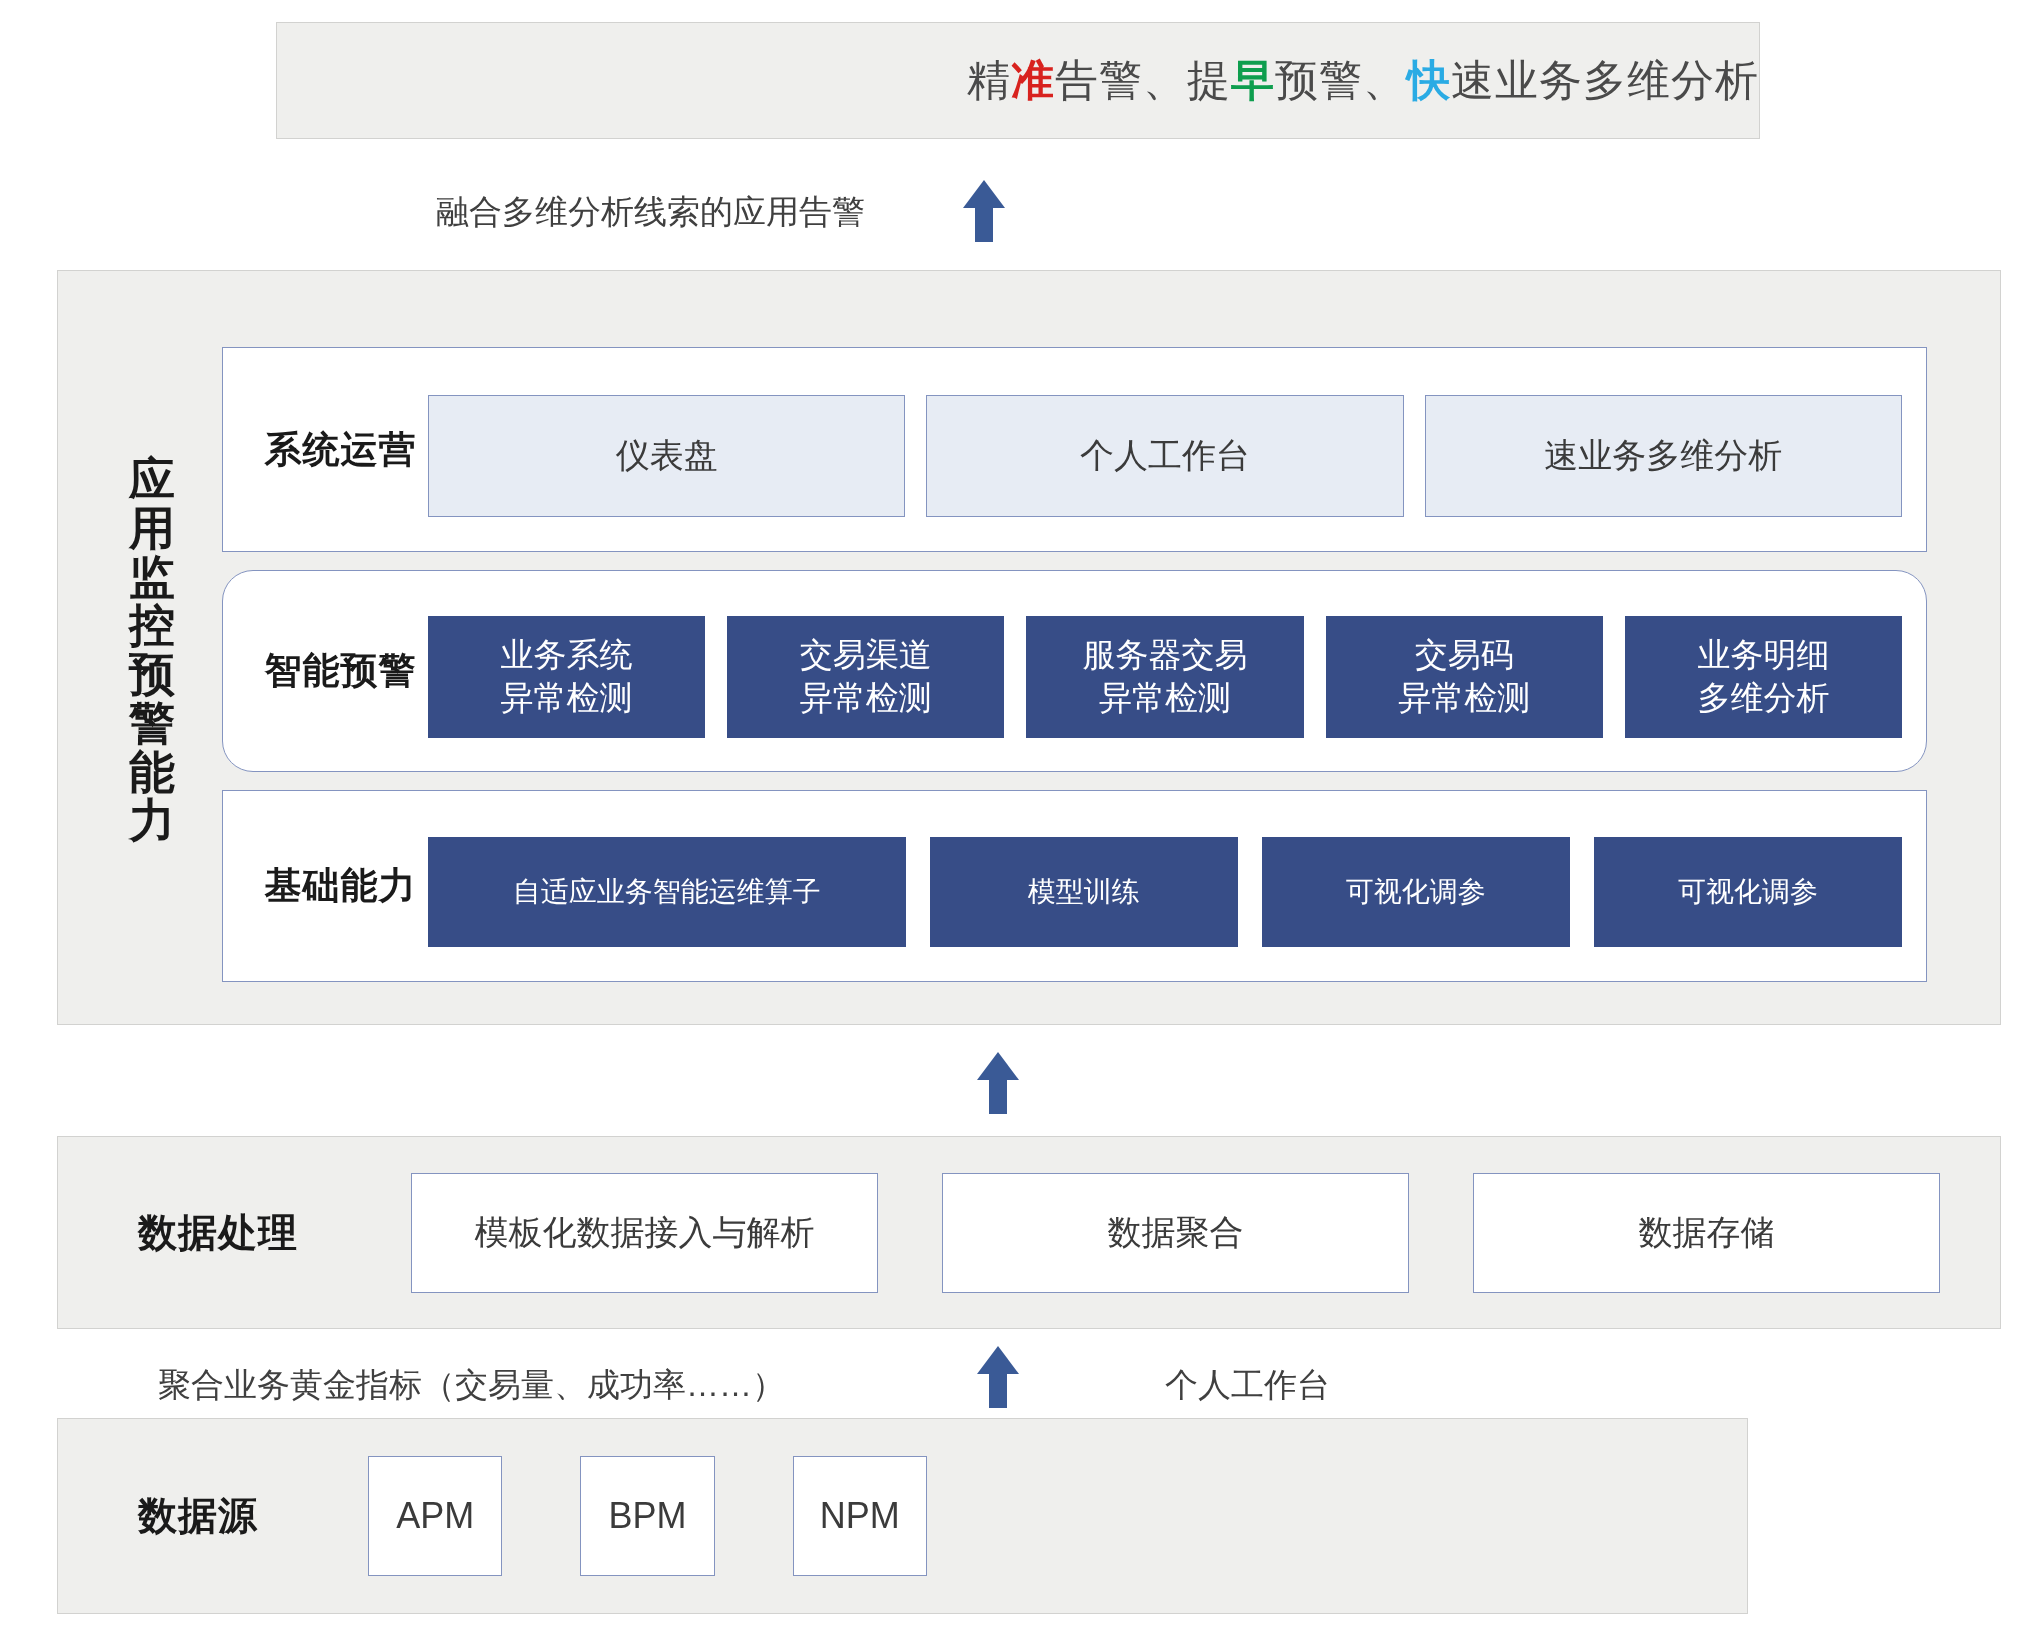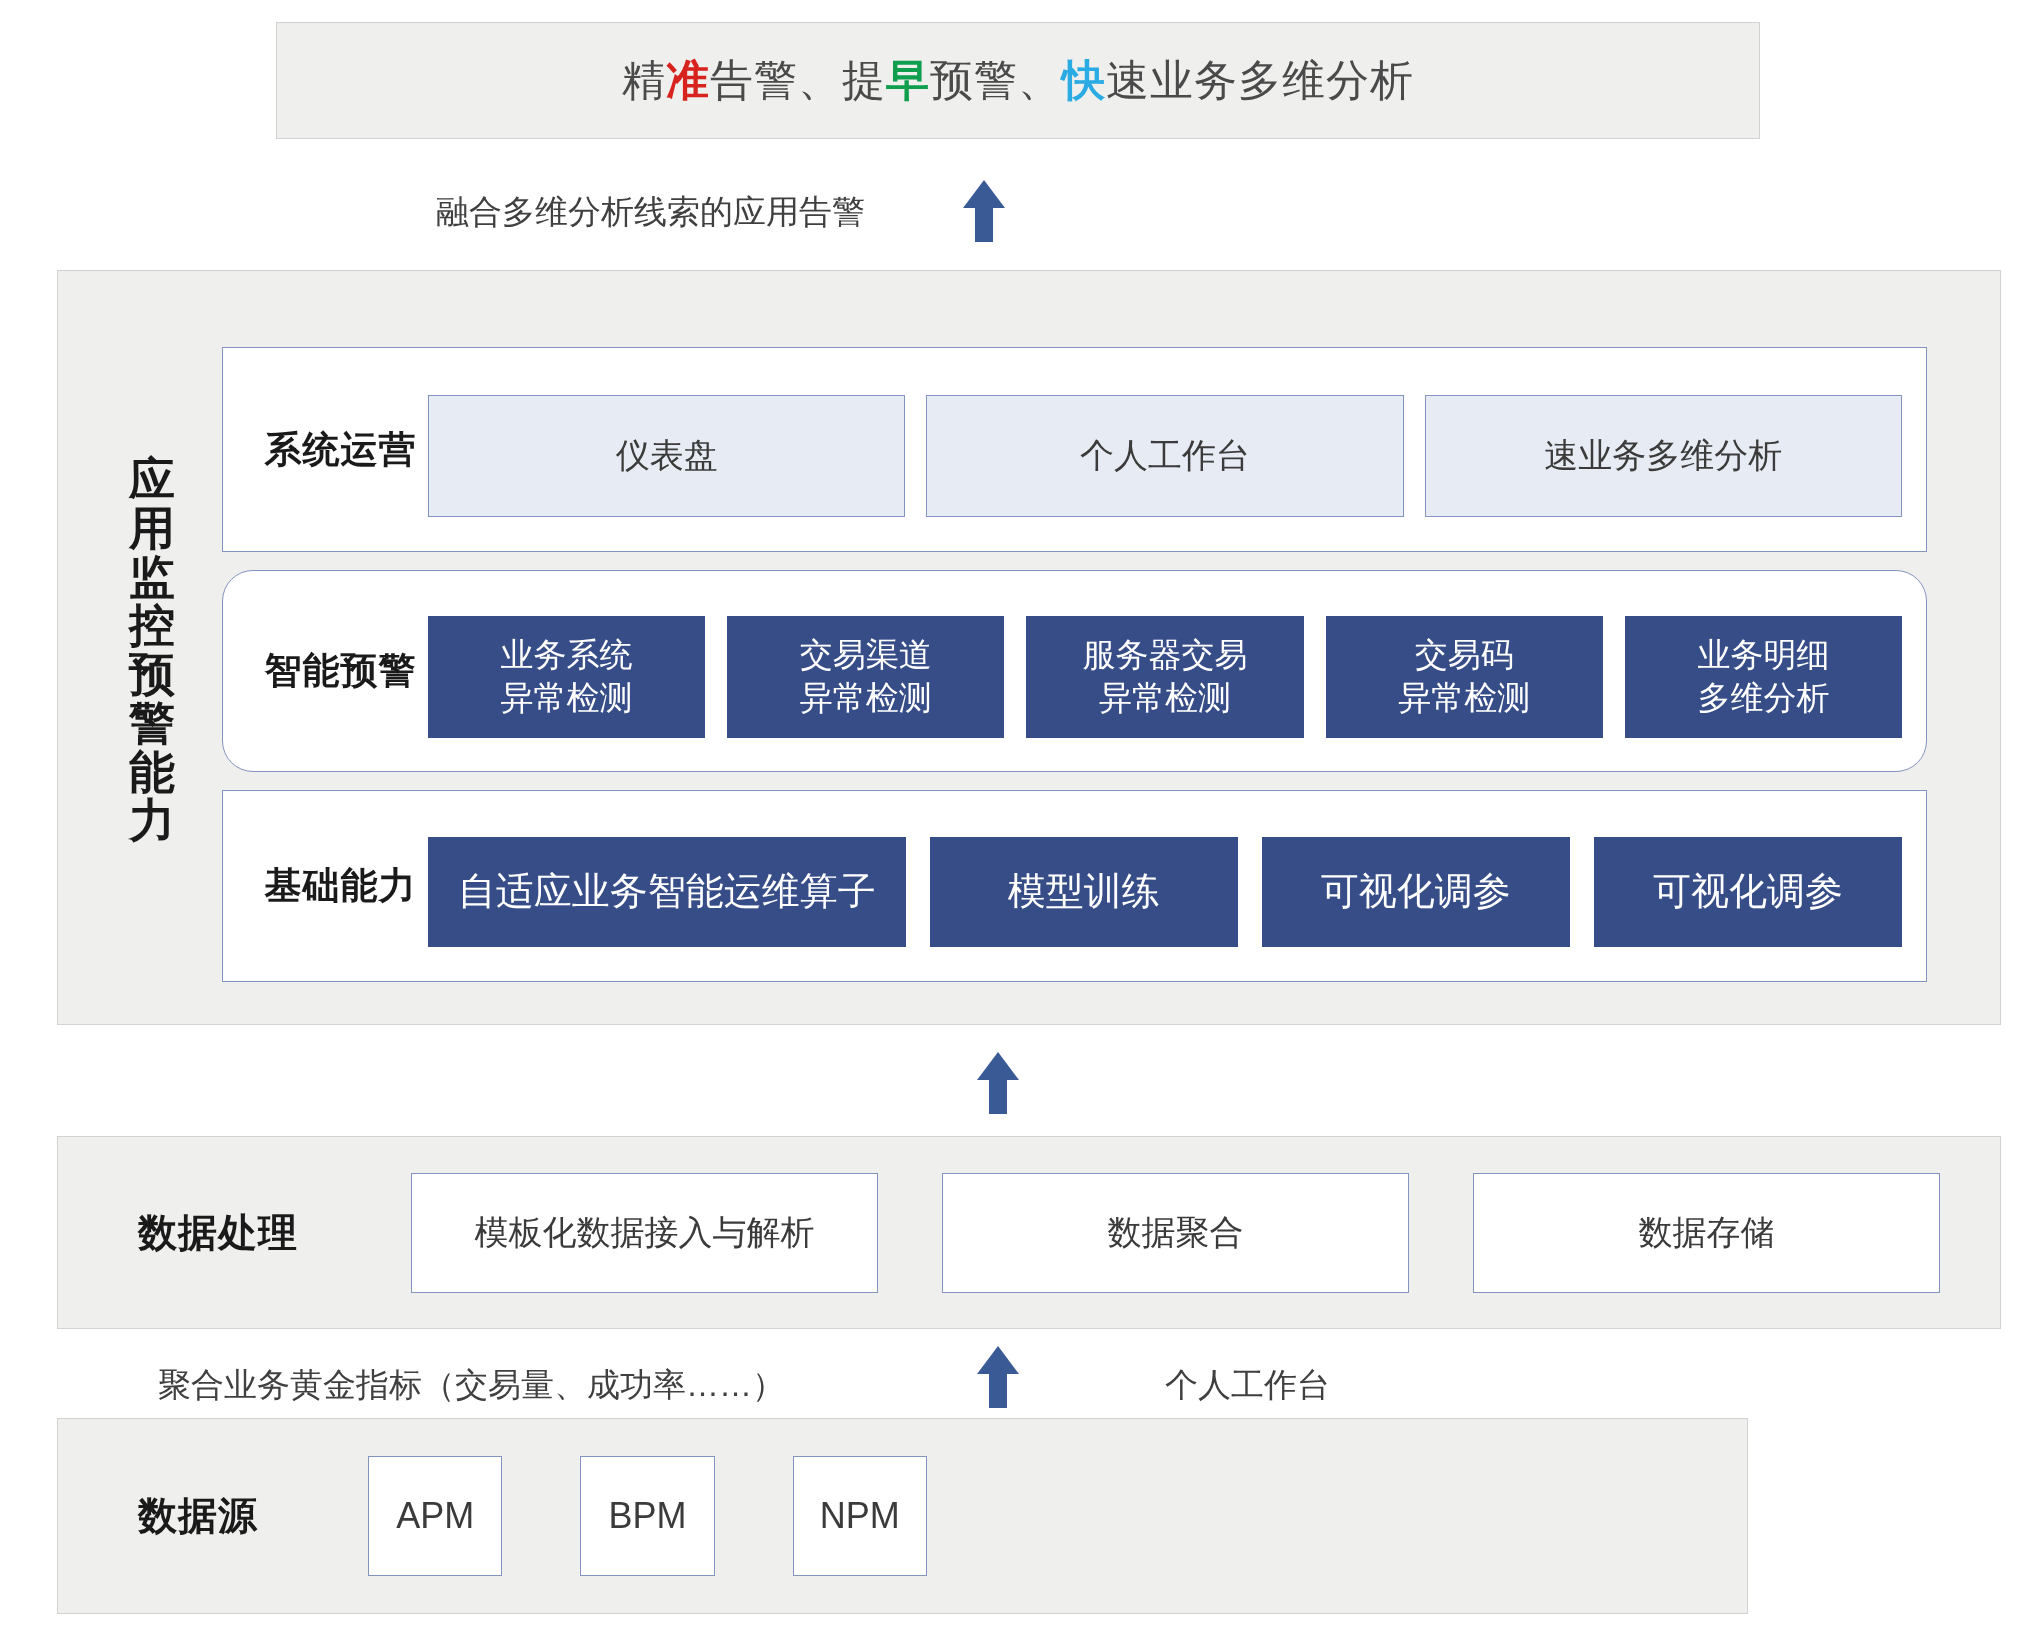--- a/index.html
+++ b/index.html
@@ -34,7 +34,7 @@
     box-sizing: border-box;
     display: flex;
     align-items: center;
-    justify-content: center;
+    justify-content: flex-end;
   }
   .banner-text {
     font-size: 43px;

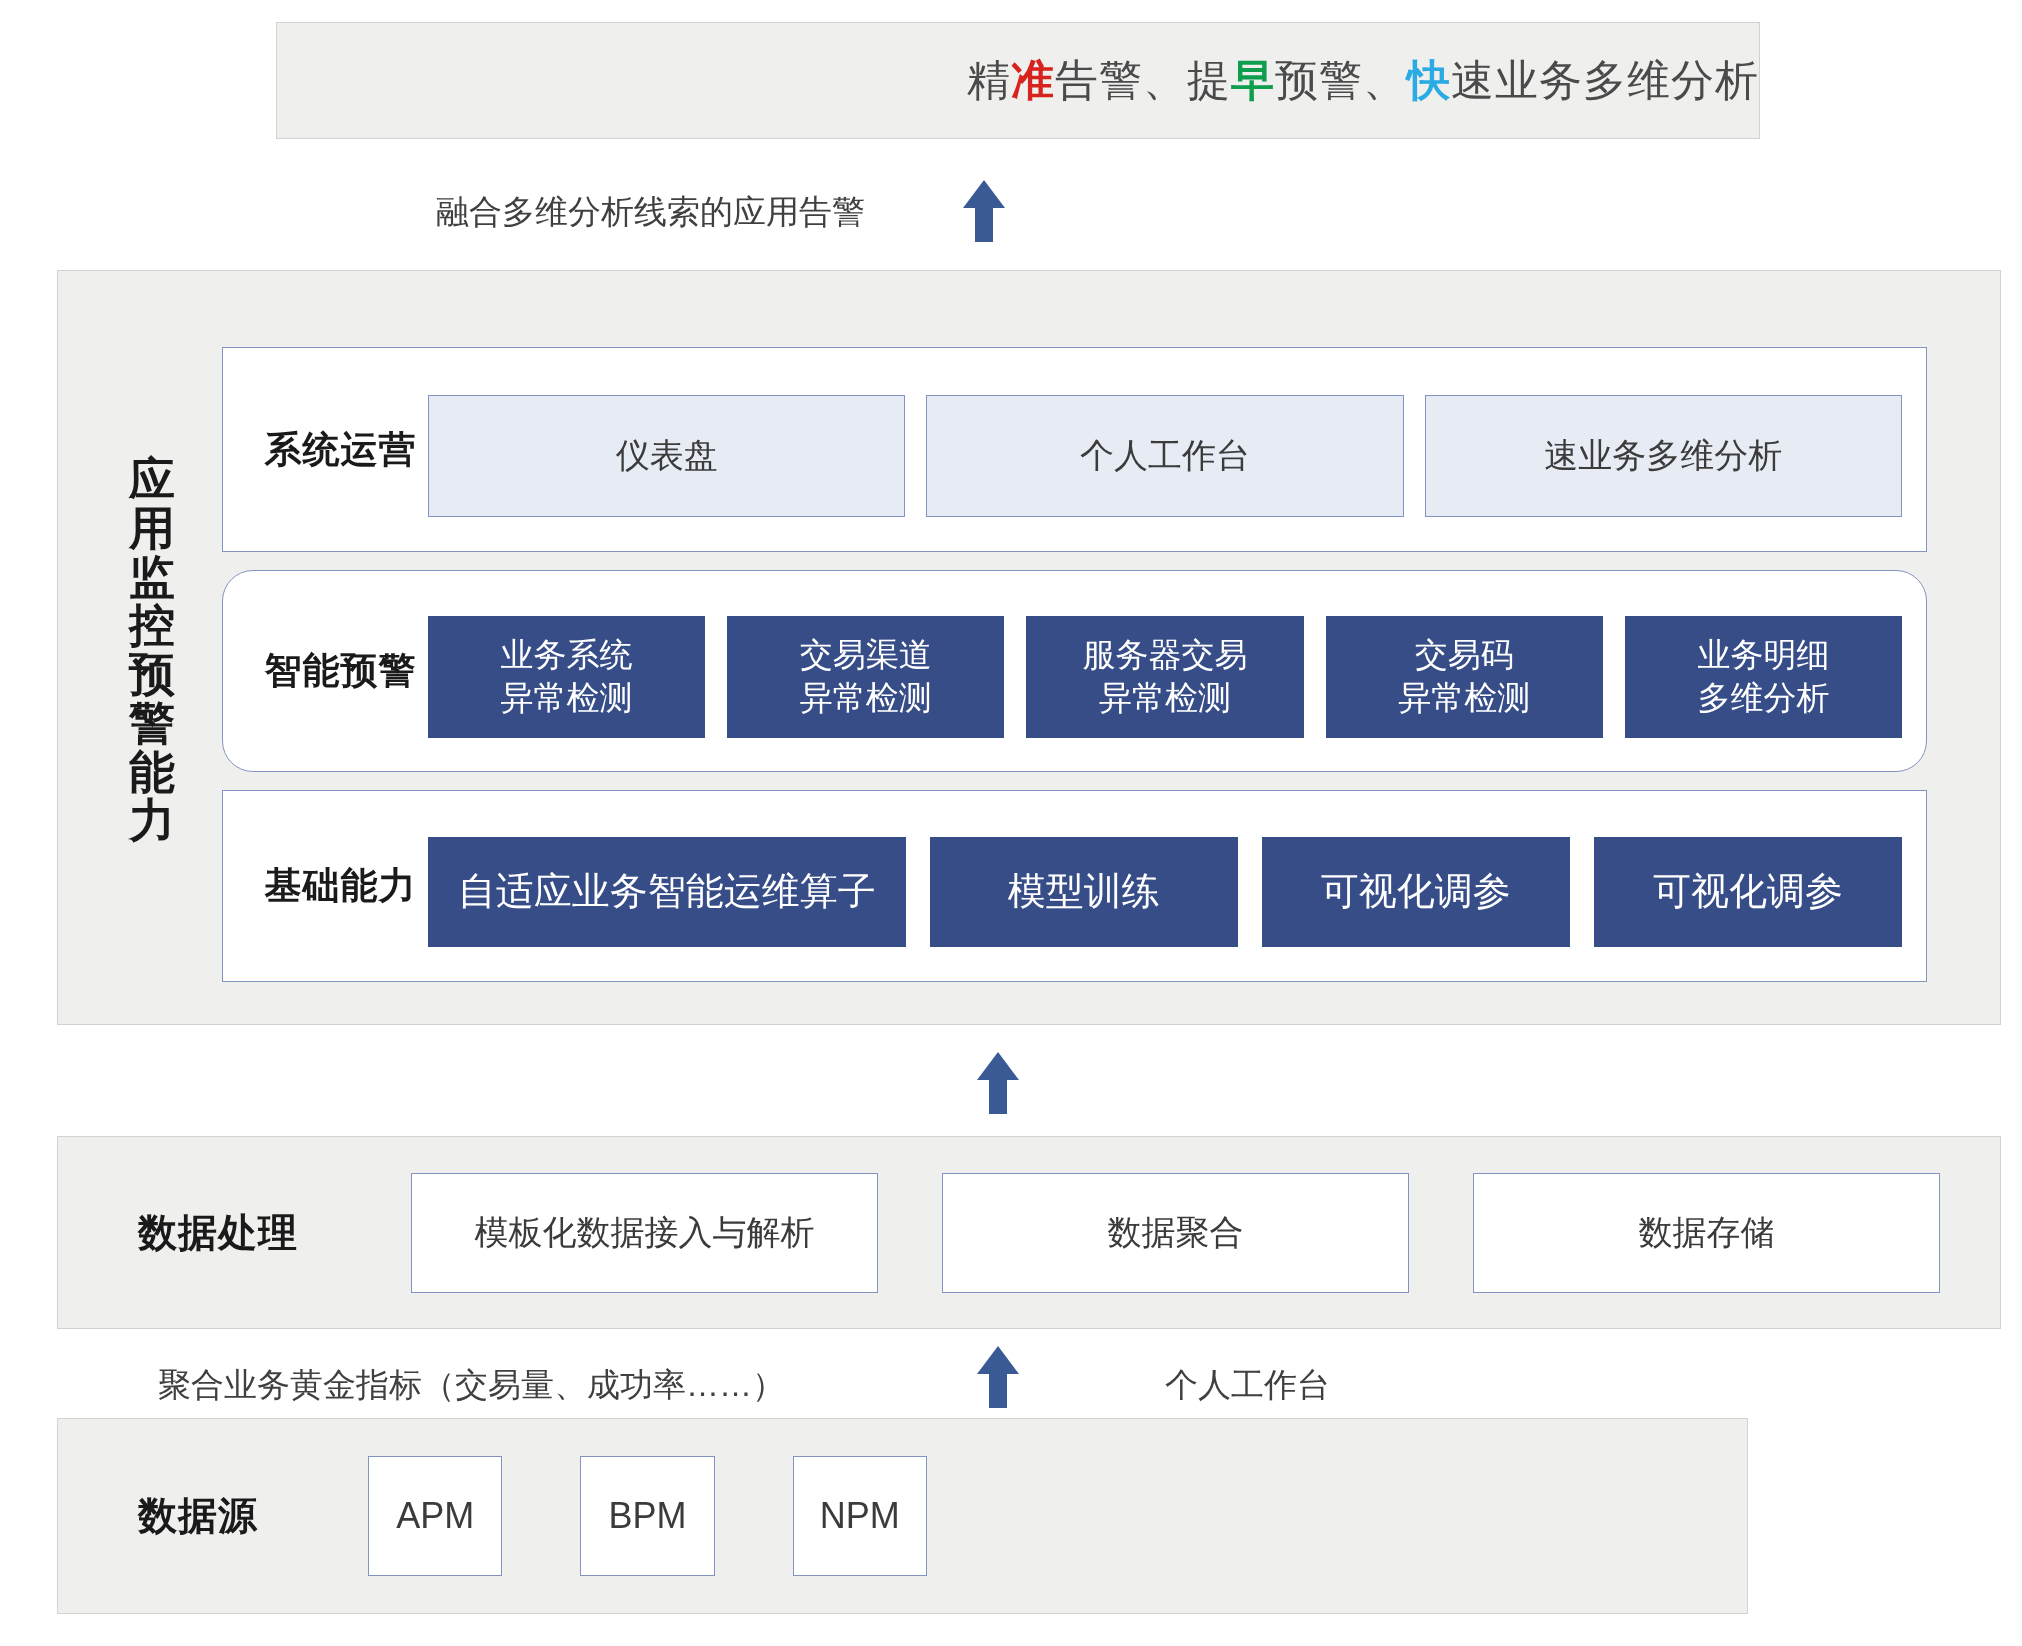--- a/index.html
+++ b/index.html
@@ -171,7 +171,7 @@
   #row-alert .cell-dark { flex: 1 1 0; height: 122px; }
 
   #row-base .row-items { gap: 24px; }
-  #row-base .cell-dark { height: 110px; font-size: 38px; }
+  #row-base .cell-dark { height: 110px; font-size: 28px; }
   #row-base .cell-dark.wide { flex: 1.55 1 0; }
   #row-base .cell-dark.narrow { flex: 1 1 0; }
 

